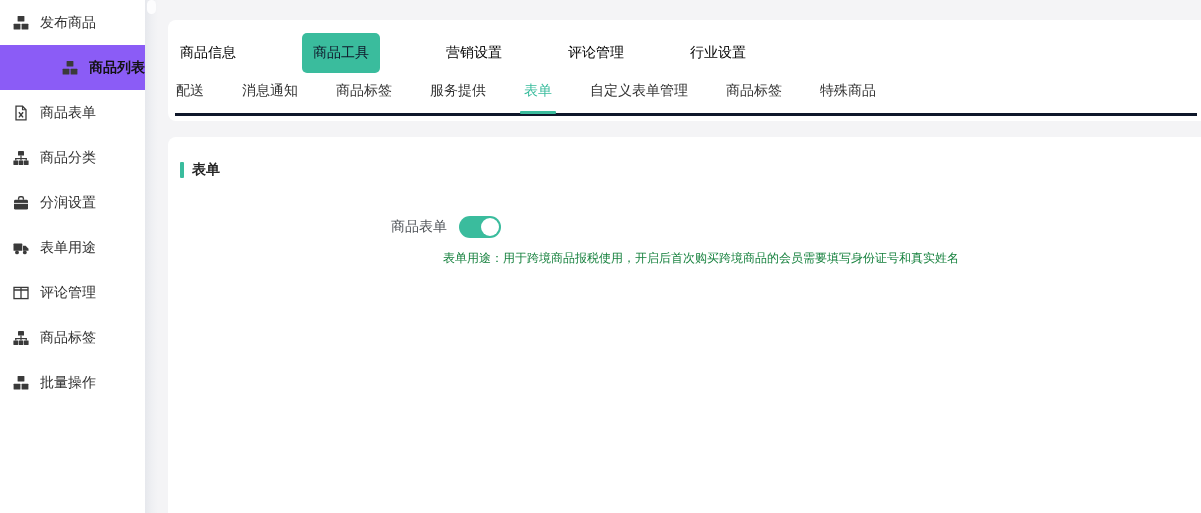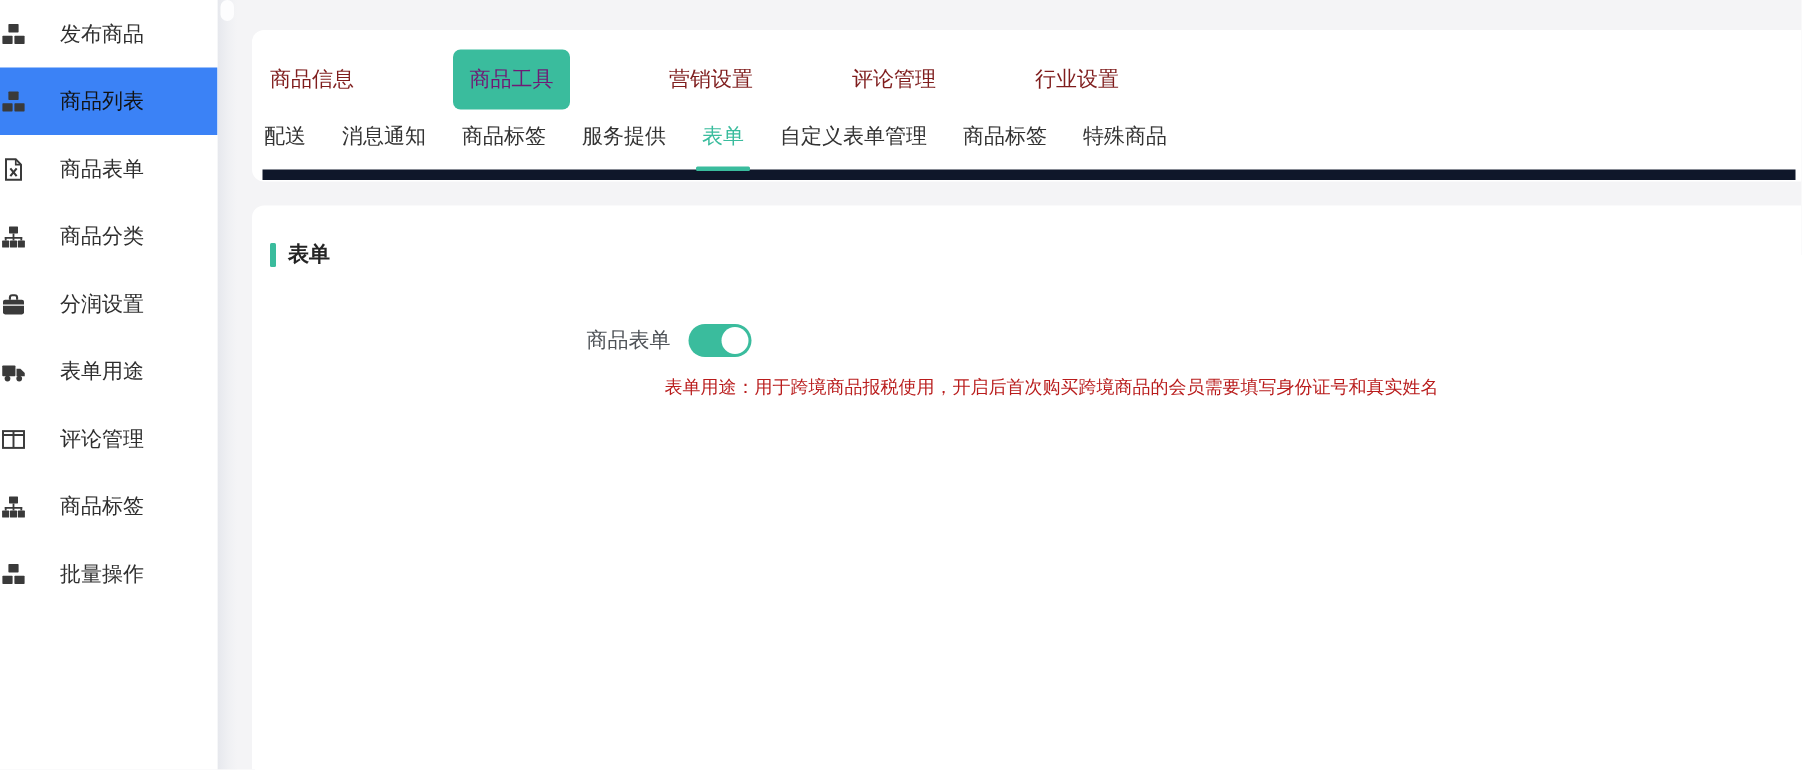--- a/index.html
+++ b/index.html
@@ -17,8 +17,8 @@
     background:#fff; z-index:3; overflow:hidden;
   }
   .sidebar-item {
-    height:45px; display:flex; align-items:center; gap:23px;
-    padding-left:1px; font-size:14px; color:#2f2f2f; cursor:pointer;
+    height:45px; display:flex; align-items:center; gap:11px;
+    padding-left:13px; font-size:14px; color:#2f2f2f; cursor:pointer;
     white-space:nowrap;
   }
   .sidebar-item.active { background:#3b82f6; font-weight:normal; color:#121212; }

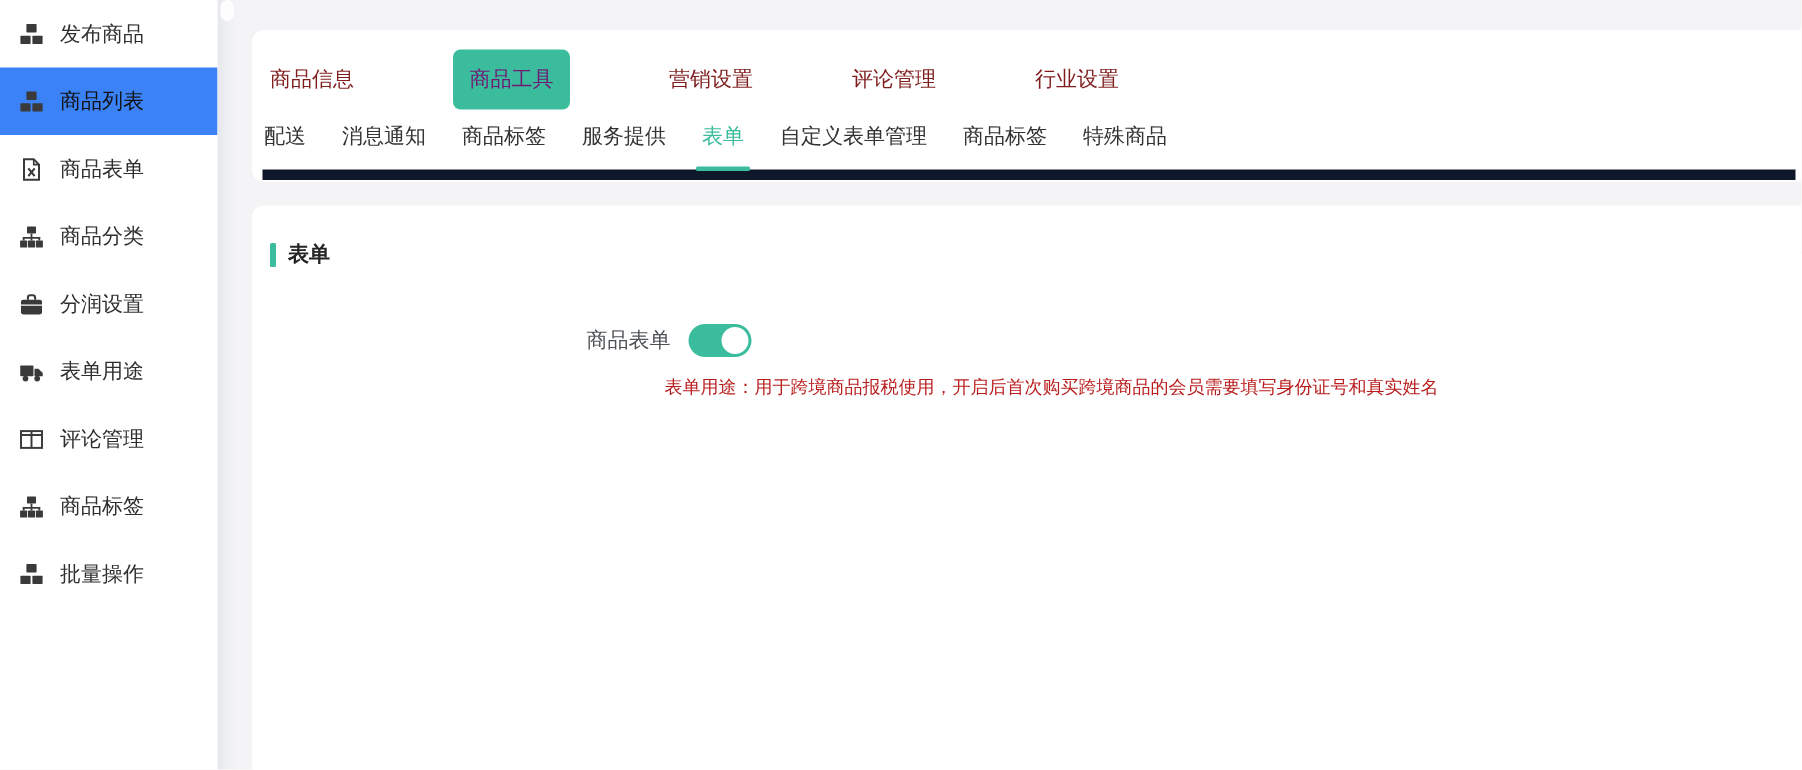--- a/index.html
+++ b/index.html
@@ -40,7 +40,7 @@
     background:#fff; border-radius:8px 0 0 8px;
   }
   .tabs { display:flex; align-items:center; gap:66px; padding:14px 0 0 12px; height:52px; }
-  .tab { font-size:14px; color:#7f1d1d; cursor:pointer; padding:11px 0; border-radius:5px; }
+  .tab { font-size:14px; color:#000000; cursor:pointer; padding:11px 0; border-radius:5px; }
   .tab.active { background:var(--accent); color:#701a75; padding:11px 11px; }
 
   .subtabs {

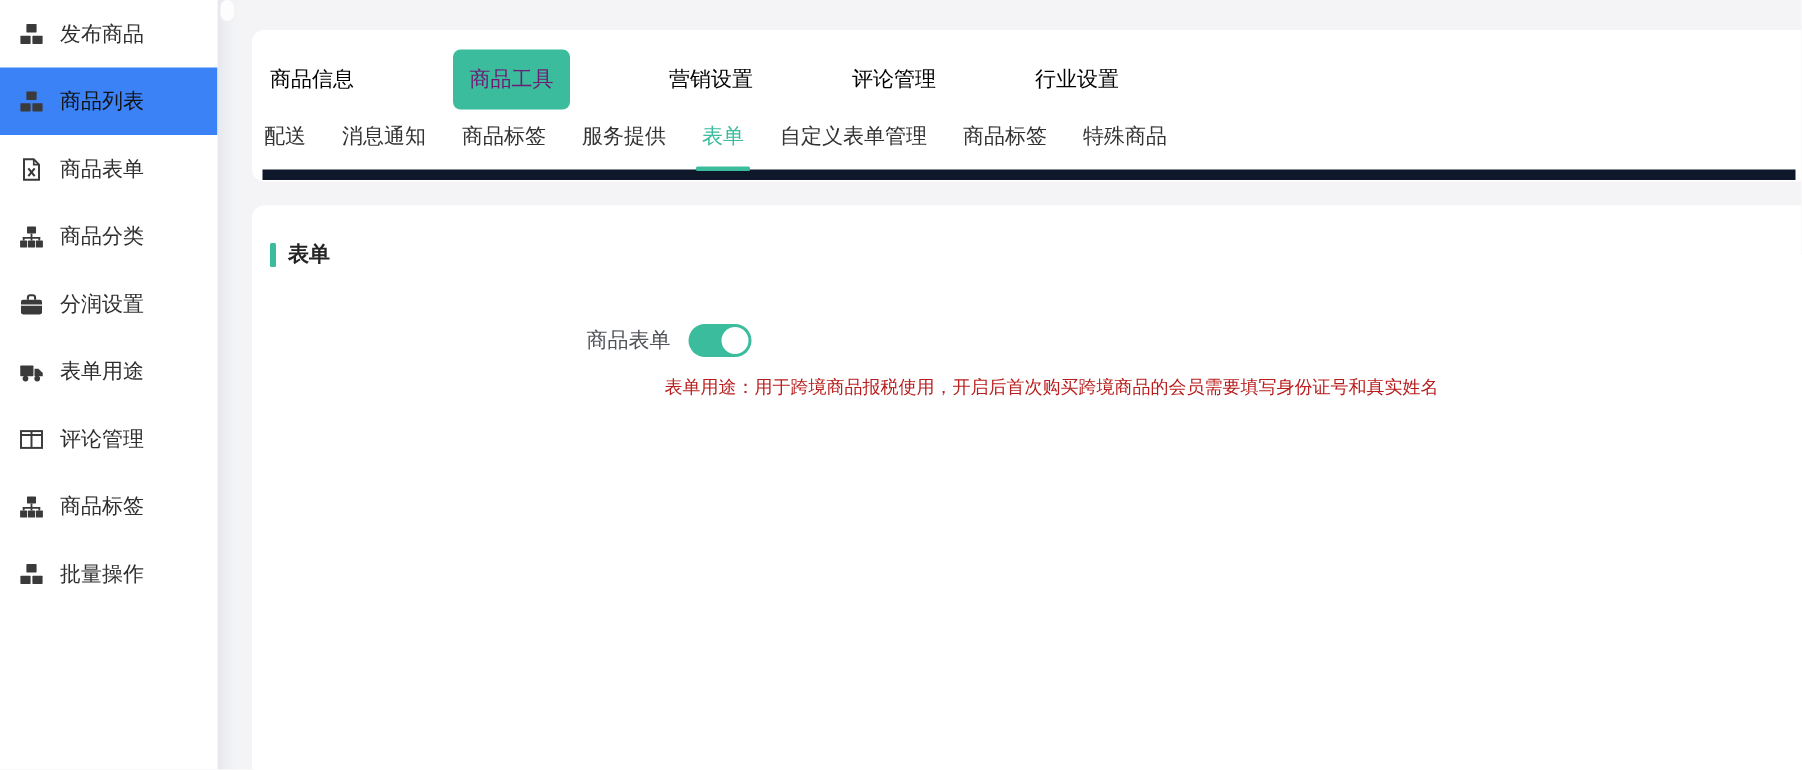--- a/index.html
+++ b/index.html
@@ -41,7 +41,7 @@
   }
   .tabs { display:flex; align-items:center; gap:66px; padding:14px 0 0 12px; height:52px; }
   .tab { font-size:14px; color:#000000; cursor:pointer; padding:11px 0; border-radius:5px; }
-  .tab.active { background:var(--accent); color:#701a75; padding:11px 11px; }
+  .tab.active { background:var(--accent); color:#0f172a; padding:11px 11px; }
 
   .subtabs {
     display:flex; gap:24px; margin:10px 4px 0 7px;

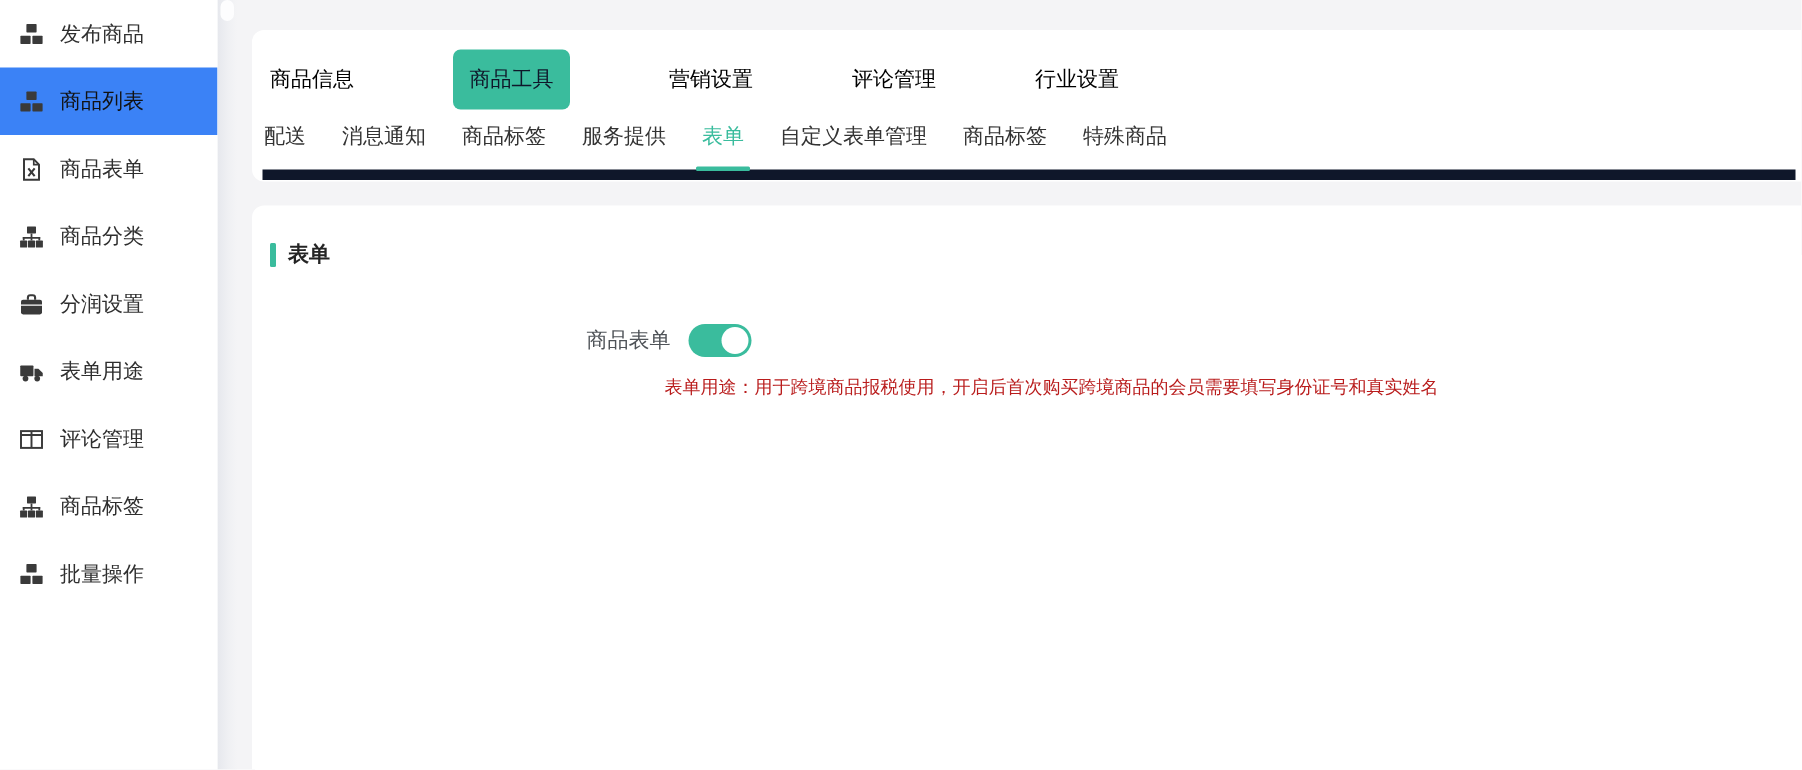--- a/index.html
+++ b/index.html
@@ -21,7 +21,7 @@
     padding-left:13px; font-size:14px; color:#2f2f2f; cursor:pointer;
     white-space:nowrap;
   }
-  .sidebar-item.active { background:#3b82f6; font-weight:normal; color:#121212; }
+  .sidebar-item.active { background:#8b5cf6; font-weight:bold; color:#121212;justify-content:flex-end; }
   .icon16 { width:16px; height:16px; flex:0 0 16px; display:inline-flex; }
   .icon16 svg { width:16px; height:16px; }
 

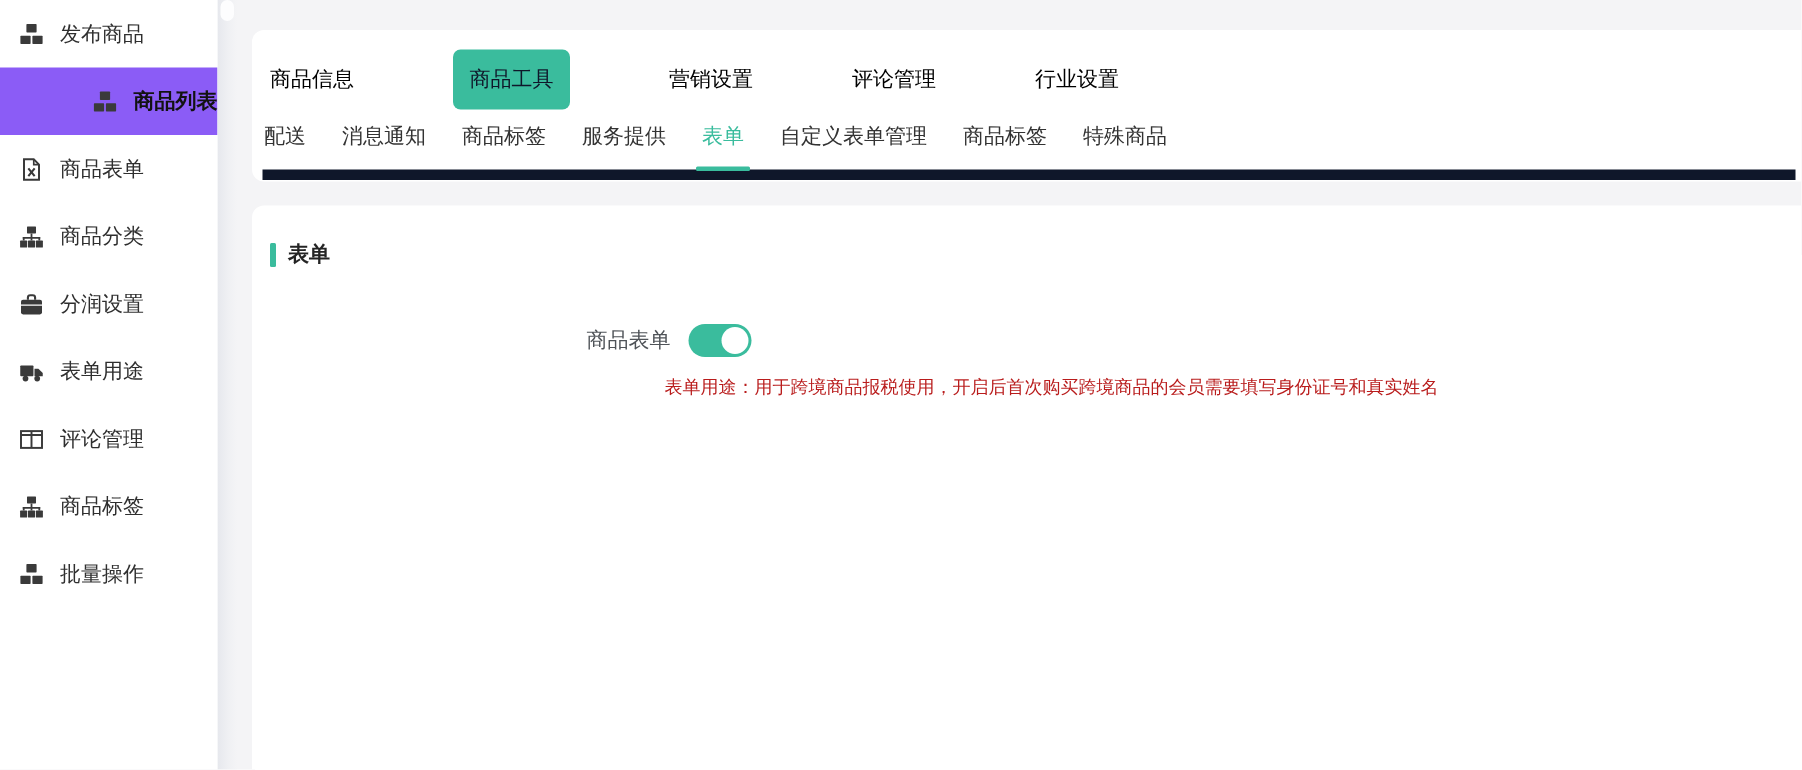--- a/index.html
+++ b/index.html
@@ -44,8 +44,8 @@
   .tab.active { background:var(--accent); color:#0f172a; padding:11px 11px; }
 
   .subtabs {
-    display:flex; gap:24px; margin:10px 4px 0 7px;
-    border-bottom:7px solid #0f172a; padding-left:1px;
+    display:flex; gap:38px; margin:10px 4px 0 7px;
+    border-bottom:3px solid #0f172a; padding-left:1px;
   }
   .subtab {
     font-size:14px; color:#333; cursor:pointer; position:relative;

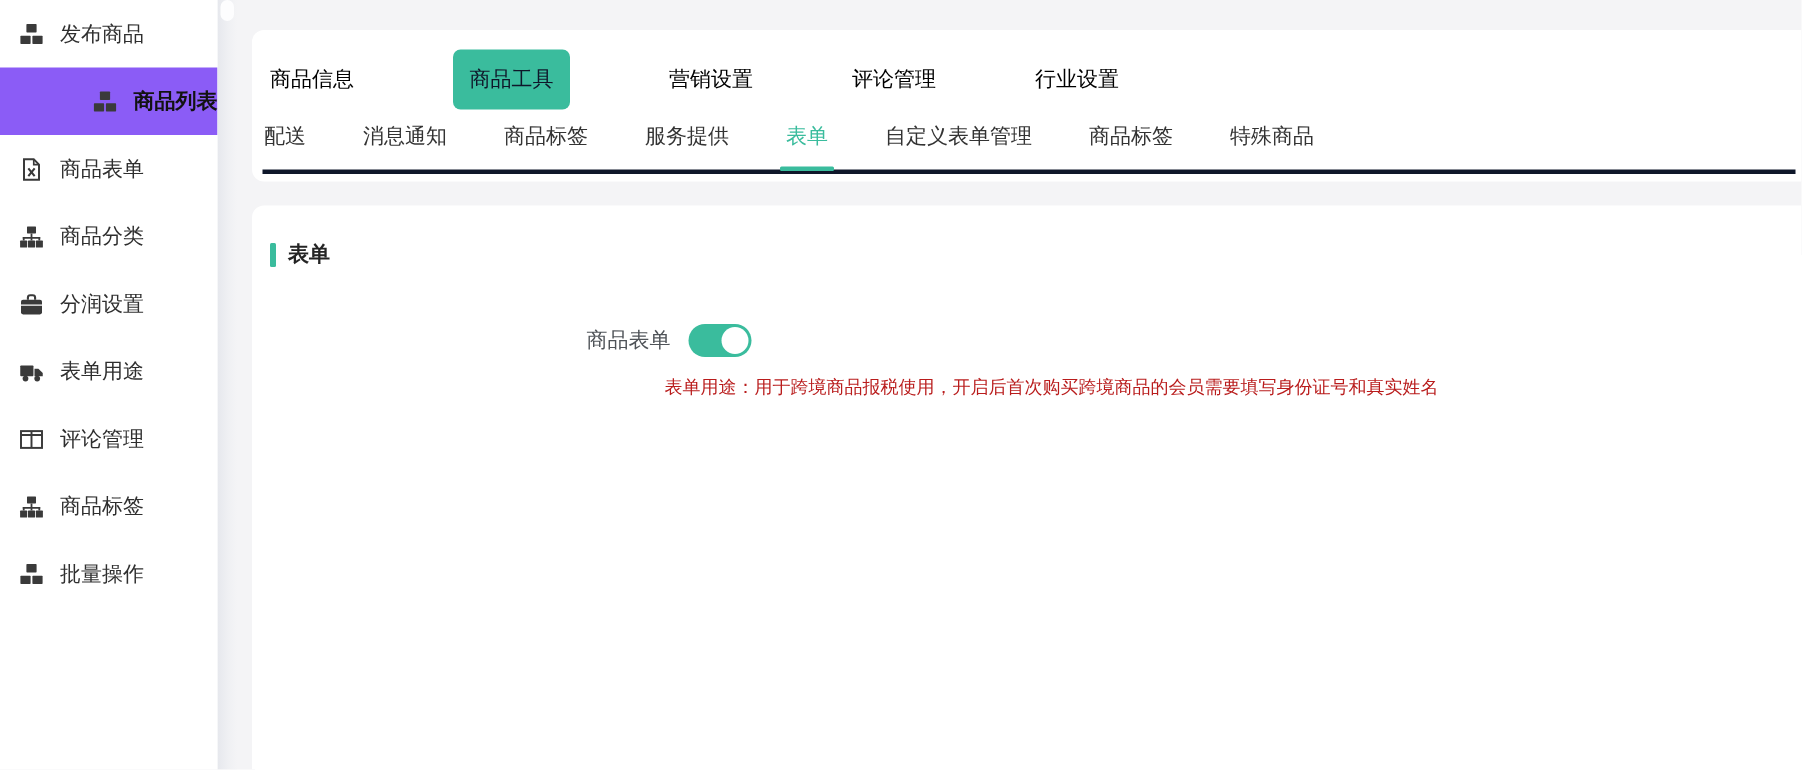--- a/index.html
+++ b/index.html
@@ -76,7 +76,7 @@
     position:absolute; right:2px; top:2px; width:18px; height:18px;
     border-radius:50%; background:#fff;
   }
-  .form-help { margin:12px 30px 0 275px; font-size:12px; color:#b91c1c; }
+  .form-help { margin:12px 30px 0 275px; font-size:12px; color:#15803d; }
 </style>
 </head>
 <body>

